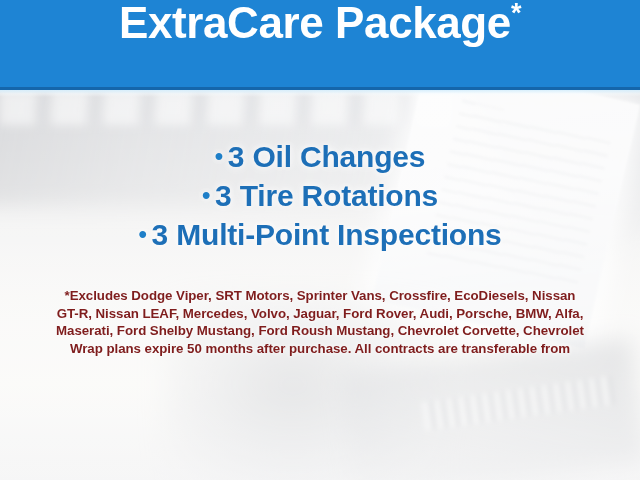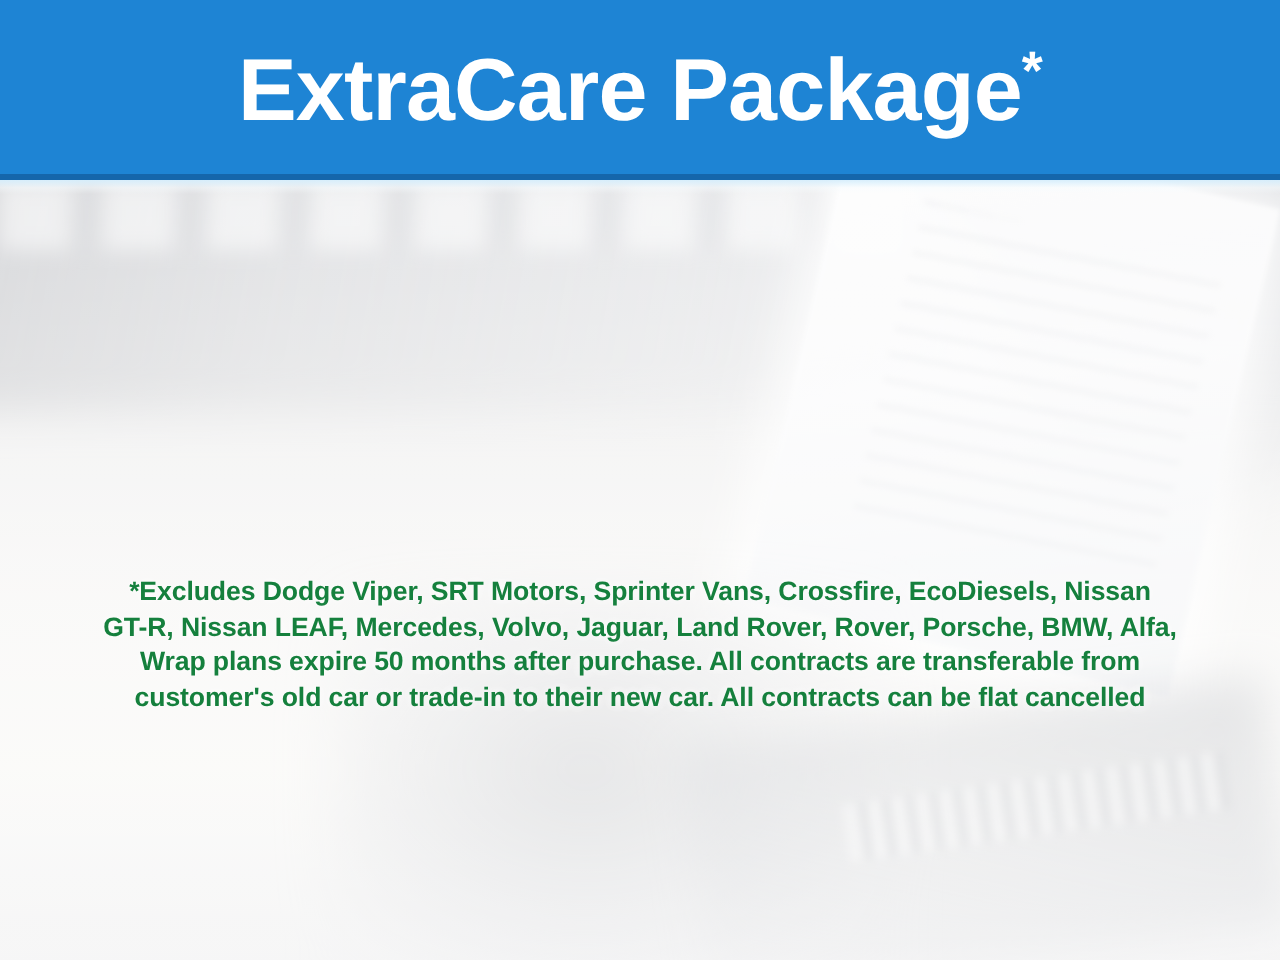--- a/index.html
+++ b/index.html
@@ -137,7 +137,6 @@
     height: 90px;
     background: #1e84d4;
     display: flex;
-    align-items: center;
     justify-content: center;
     box-sizing: border-box;
     z-index: 5;

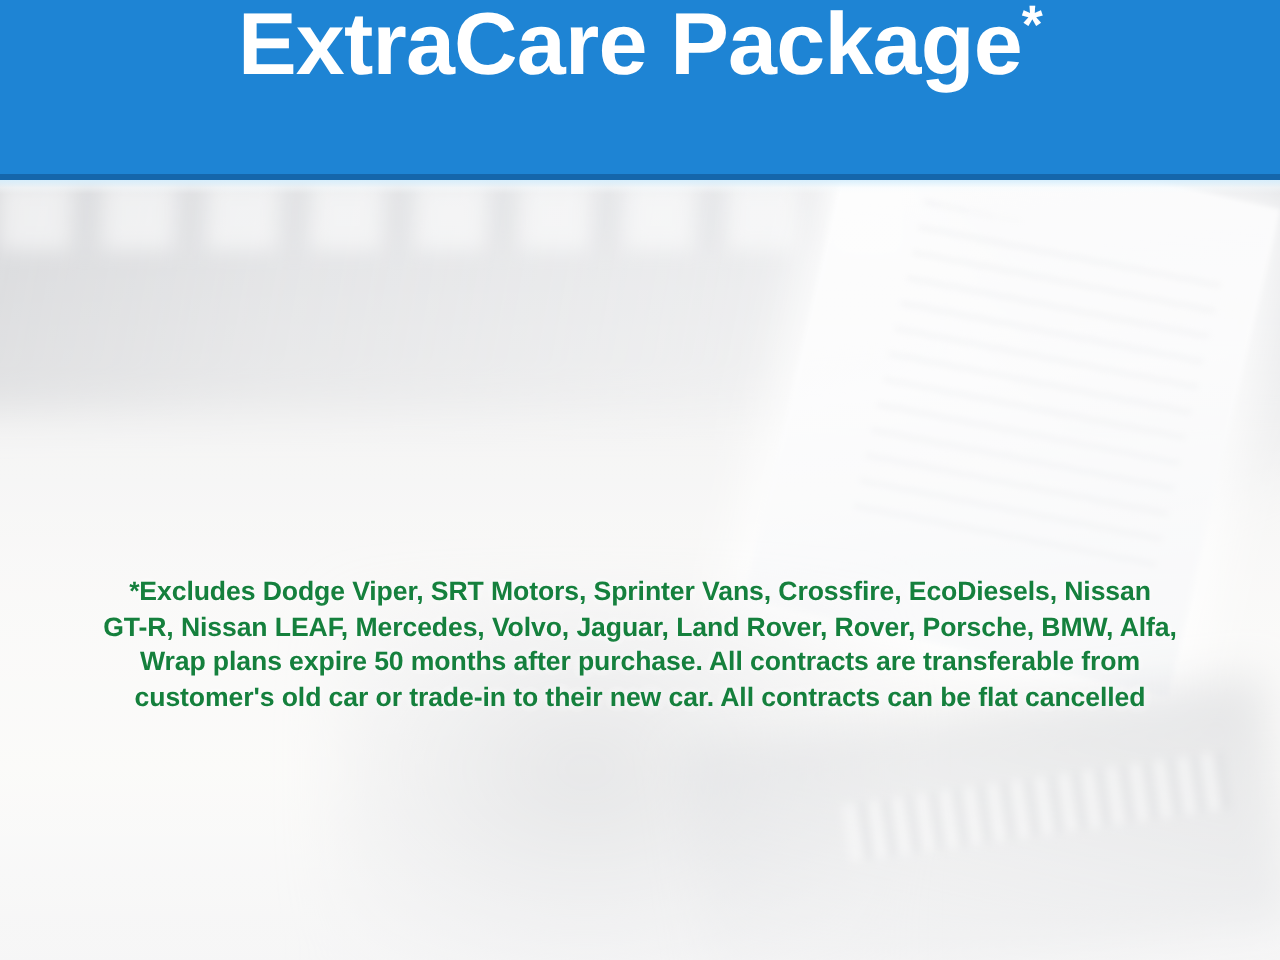--- a/index.html
+++ b/index.html
@@ -245,6 +245,17 @@
   </div>
   <div class="banner-glow"></div>
 
+  <div class="benefits">
+    <div class="benefit-line">
+      <span class="dot">•</span><span>3 Oil Changes</span>
+    </div>
+    <div class="benefit-line">
+      <span class="dot">•</span><span>3 Tire Rotations</span>
+    </div>
+    <div class="benefit-line">
+      <span class="dot">•</span><span>3 Multi-Point Inspections</span>
+    </div>
+  </div>
 
   <div class="disclaimer">
     <div class="disclaimer-line">*Excludes Dodge Viper, SRT Motors, Sprinter Vans, Crossfire, EcoDiesels, Nissan</div>

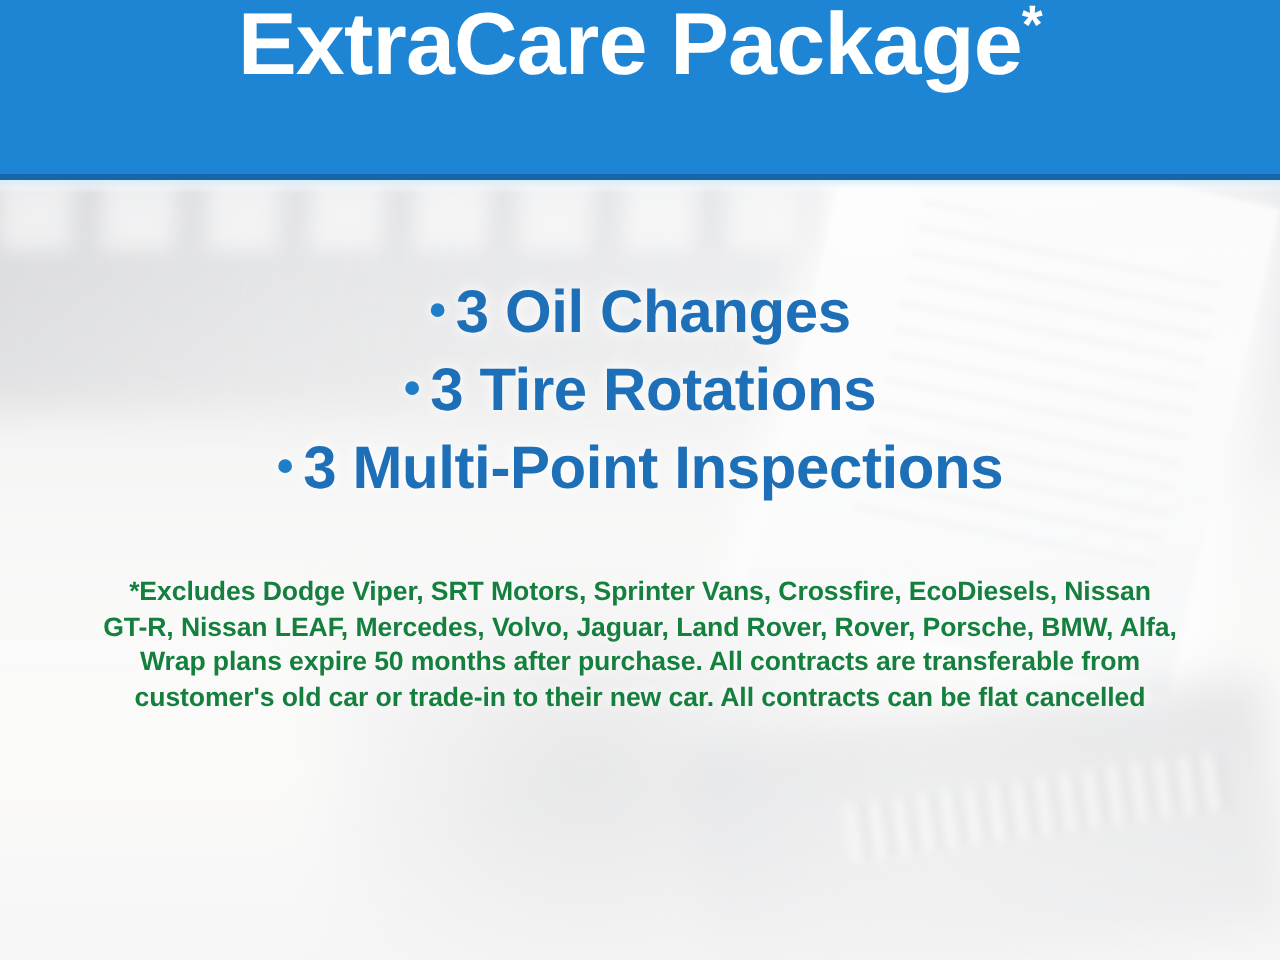--- a/index.html
+++ b/index.html
@@ -212,7 +212,7 @@
     text-align: center;
   }
   .disclaimer-line {
-    color: #15803d;
+    color: #7f1d1d;
     font-size: 13.3px;
     font-weight: bold;
     line-height: 17.6px;

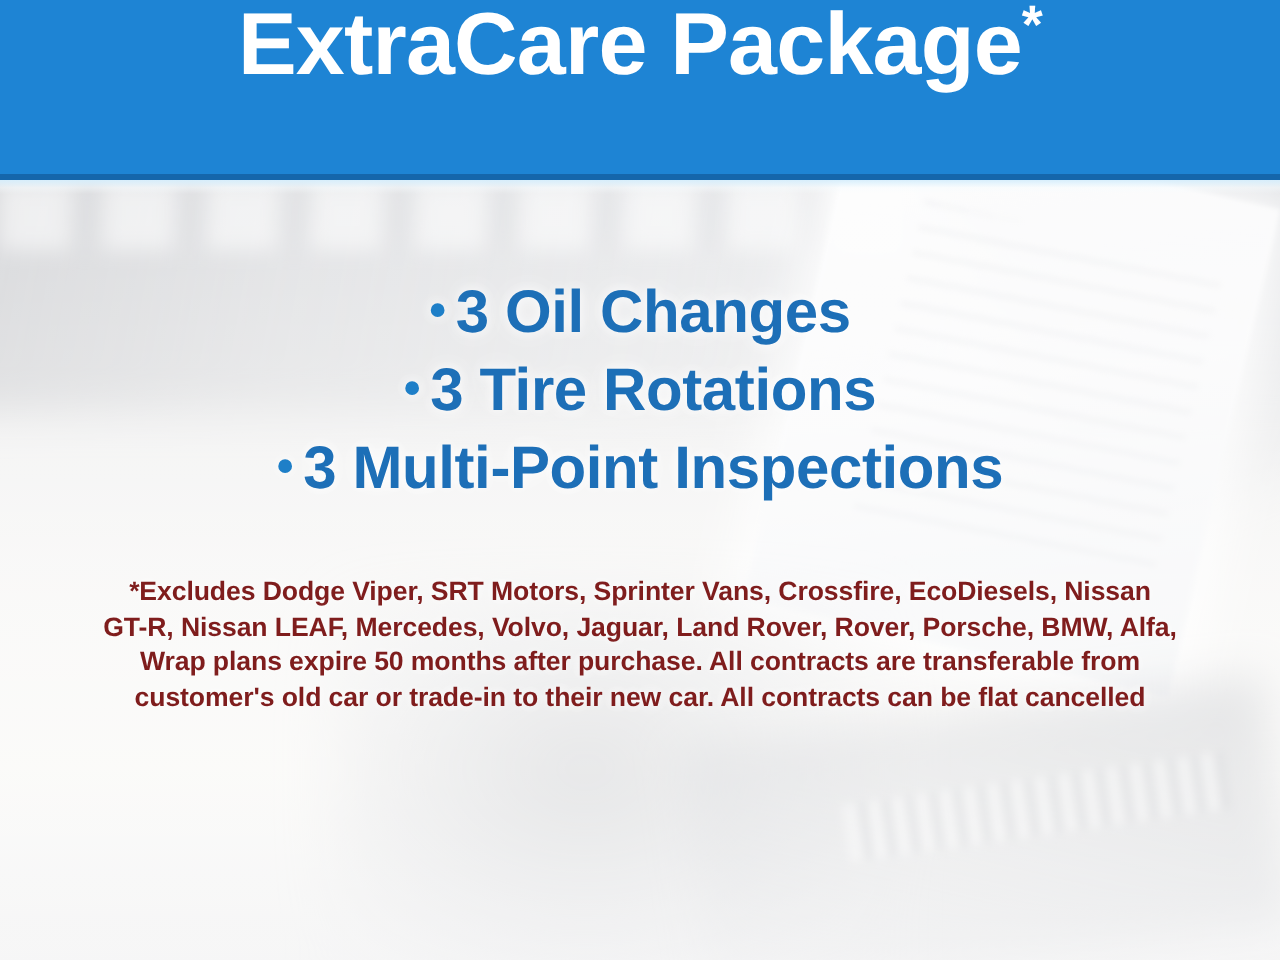--- a/index.html
+++ b/index.html
@@ -259,7 +259,7 @@
 
   <div class="disclaimer">
     <div class="disclaimer-line">*Excludes Dodge Viper, SRT Motors, Sprinter Vans, Crossfire, EcoDiesels, Nissan</div>
-    <div class="disclaimer-line">GT-R, Nissan LEAF, Mercedes, Volvo, Jaguar, Land Rover, Rover, Porsche, BMW, Alfa,</div>
+    <div class="disclaimer-line">GT-R, Nissan LEAF, Mercedes, Volvo, Jaguar, Ford Rover, Audi, Porsche, BMW, Alfa,</div>
     <div class="disclaimer-line">Wrap plans expire 50 months after purchase. All contracts are transferable from</div>
     <div class="disclaimer-line">customer's old car or trade-in to their new car. All contracts can be flat cancelled</div>
   </div>

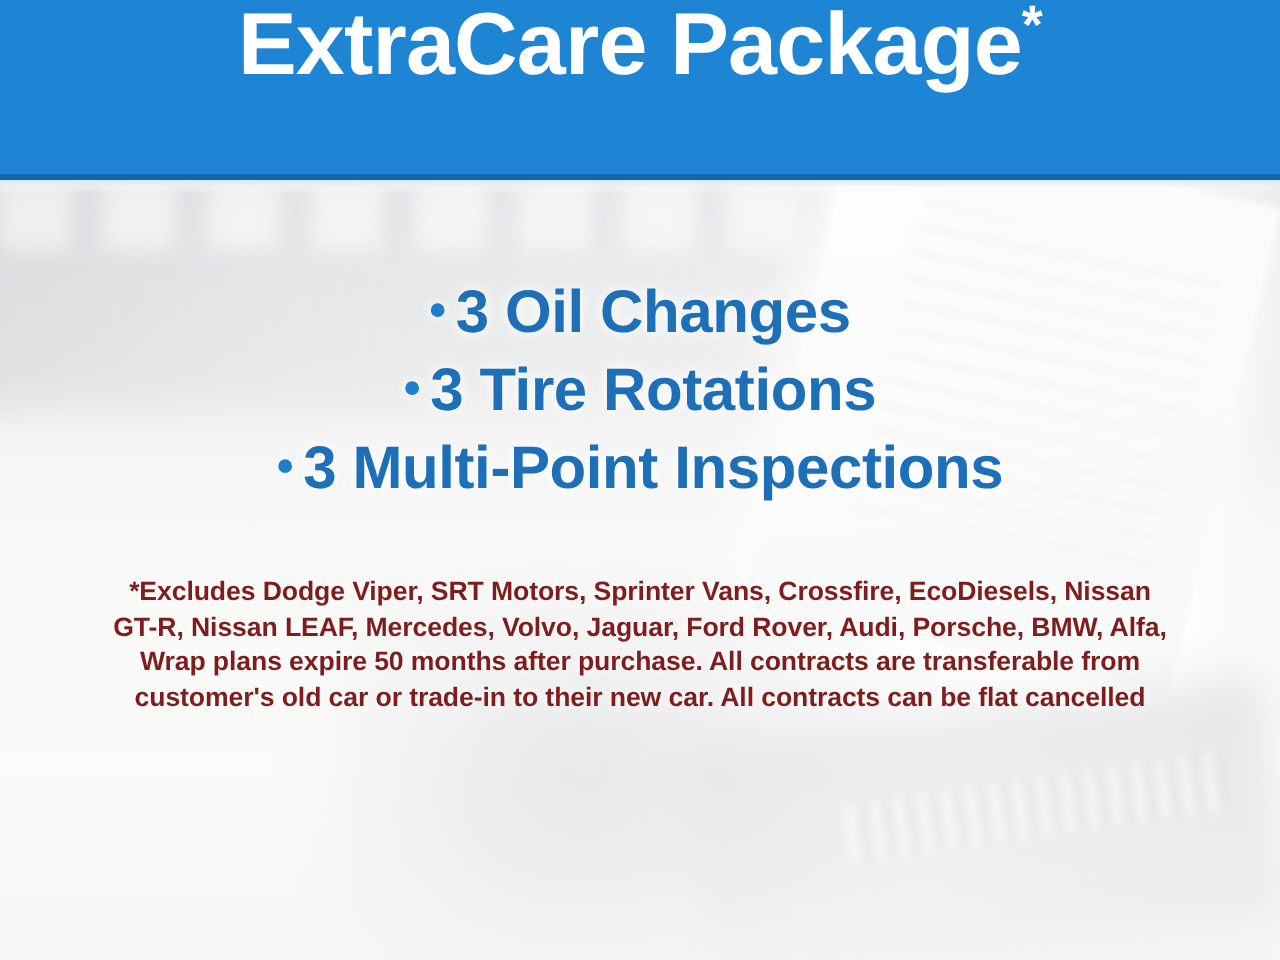--- a/index.html
+++ b/index.html
@@ -260,6 +260,7 @@
   <div class="disclaimer">
     <div class="disclaimer-line">*Excludes Dodge Viper, SRT Motors, Sprinter Vans, Crossfire, EcoDiesels, Nissan</div>
     <div class="disclaimer-line">GT-R, Nissan LEAF, Mercedes, Volvo, Jaguar, Ford Rover, Audi, Porsche, BMW, Alfa,</div>
+    <div class="disclaimer-line">Maserati, Ford Shelby Mustang, Ford Roush Mustang, Chevrolet Corvette, Chevrolet</div>
     <div class="disclaimer-line">Wrap plans expire 50 months after purchase. All contracts are transferable from</div>
     <div class="disclaimer-line">customer's old car or trade-in to their new car. All contracts can be flat cancelled</div>
   </div>

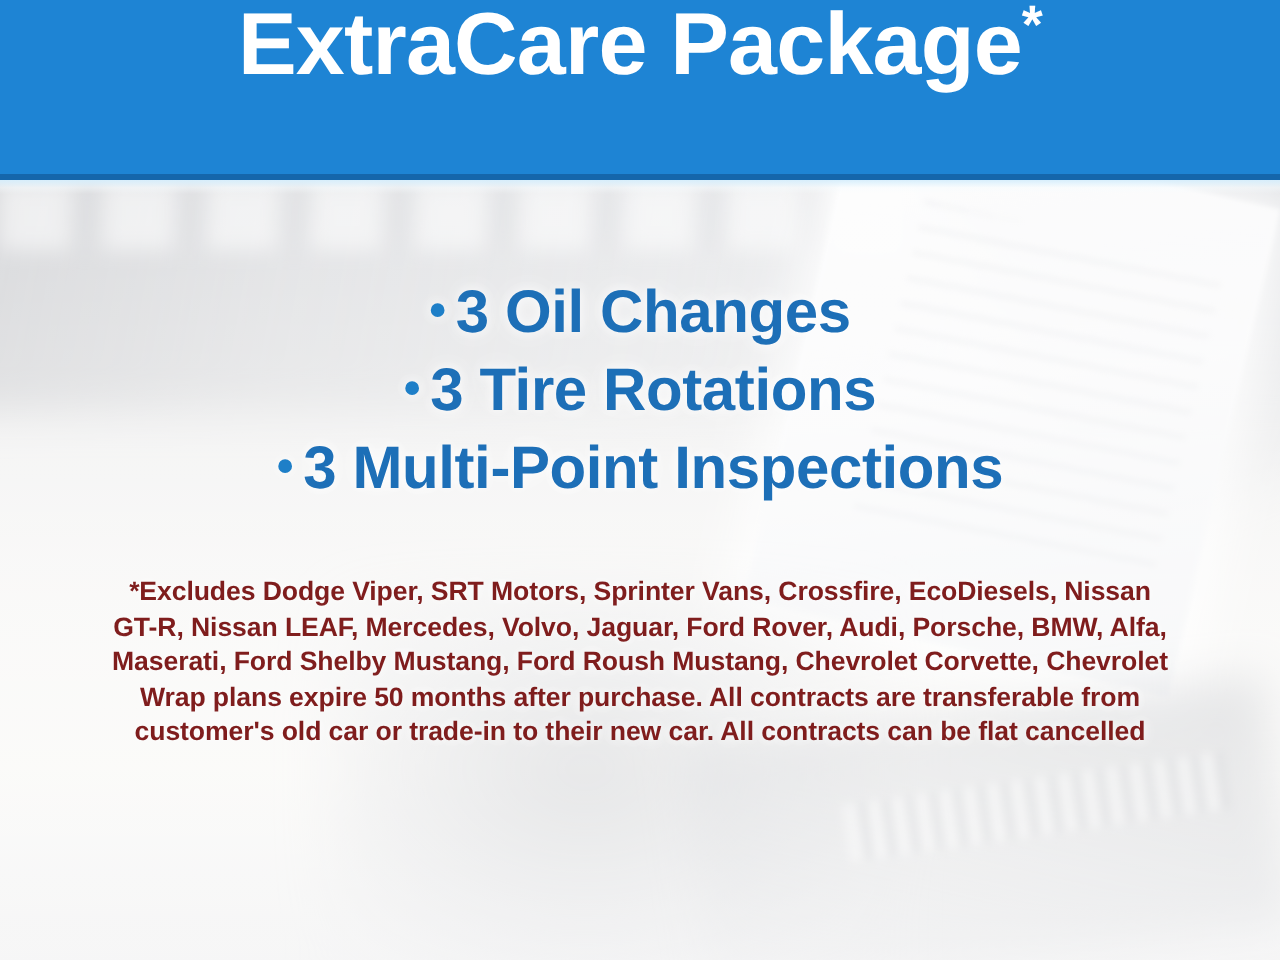--- a/index.html
+++ b/index.html
@@ -262,7 +262,6 @@
     <div class="disclaimer-line">GT-R, Nissan LEAF, Mercedes, Volvo, Jaguar, Ford Rover, Audi, Porsche, BMW, Alfa,</div>
     <div class="disclaimer-line">Maserati, Ford Shelby Mustang, Ford Roush Mustang, Chevrolet Corvette, Chevrolet</div>
     <div class="disclaimer-line">Wrap plans expire 50 months after purchase. All contracts are transferable from</div>
-    <div class="disclaimer-line">customer's old car or trade-in to their new car. All contracts can be flat cancelled</div>
   </div>
 
 </div>

